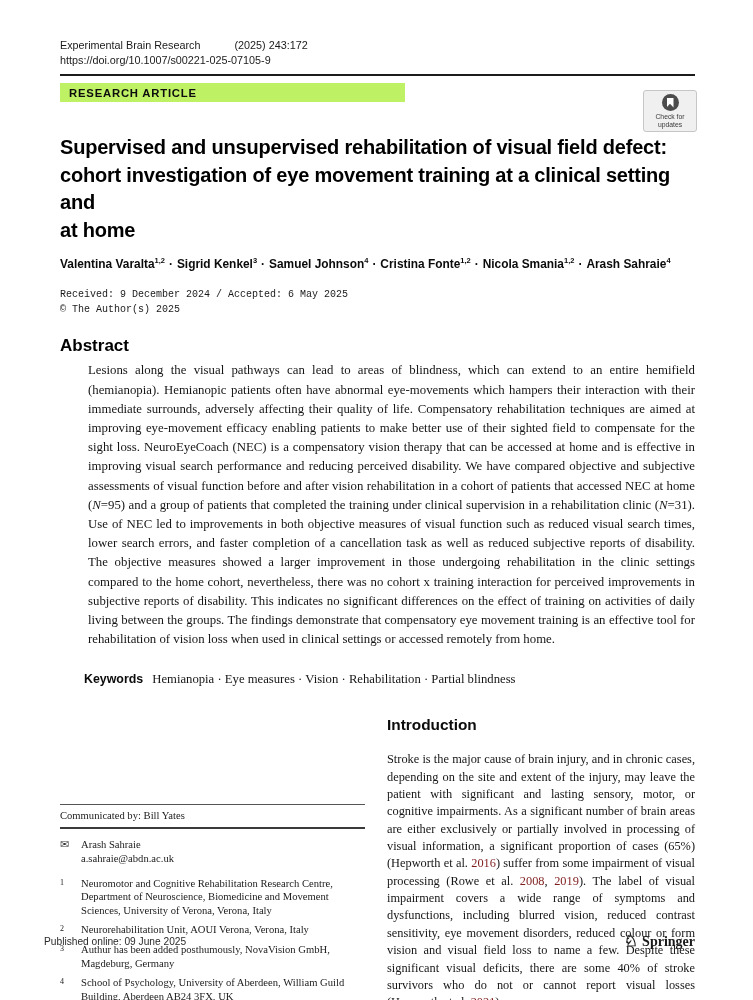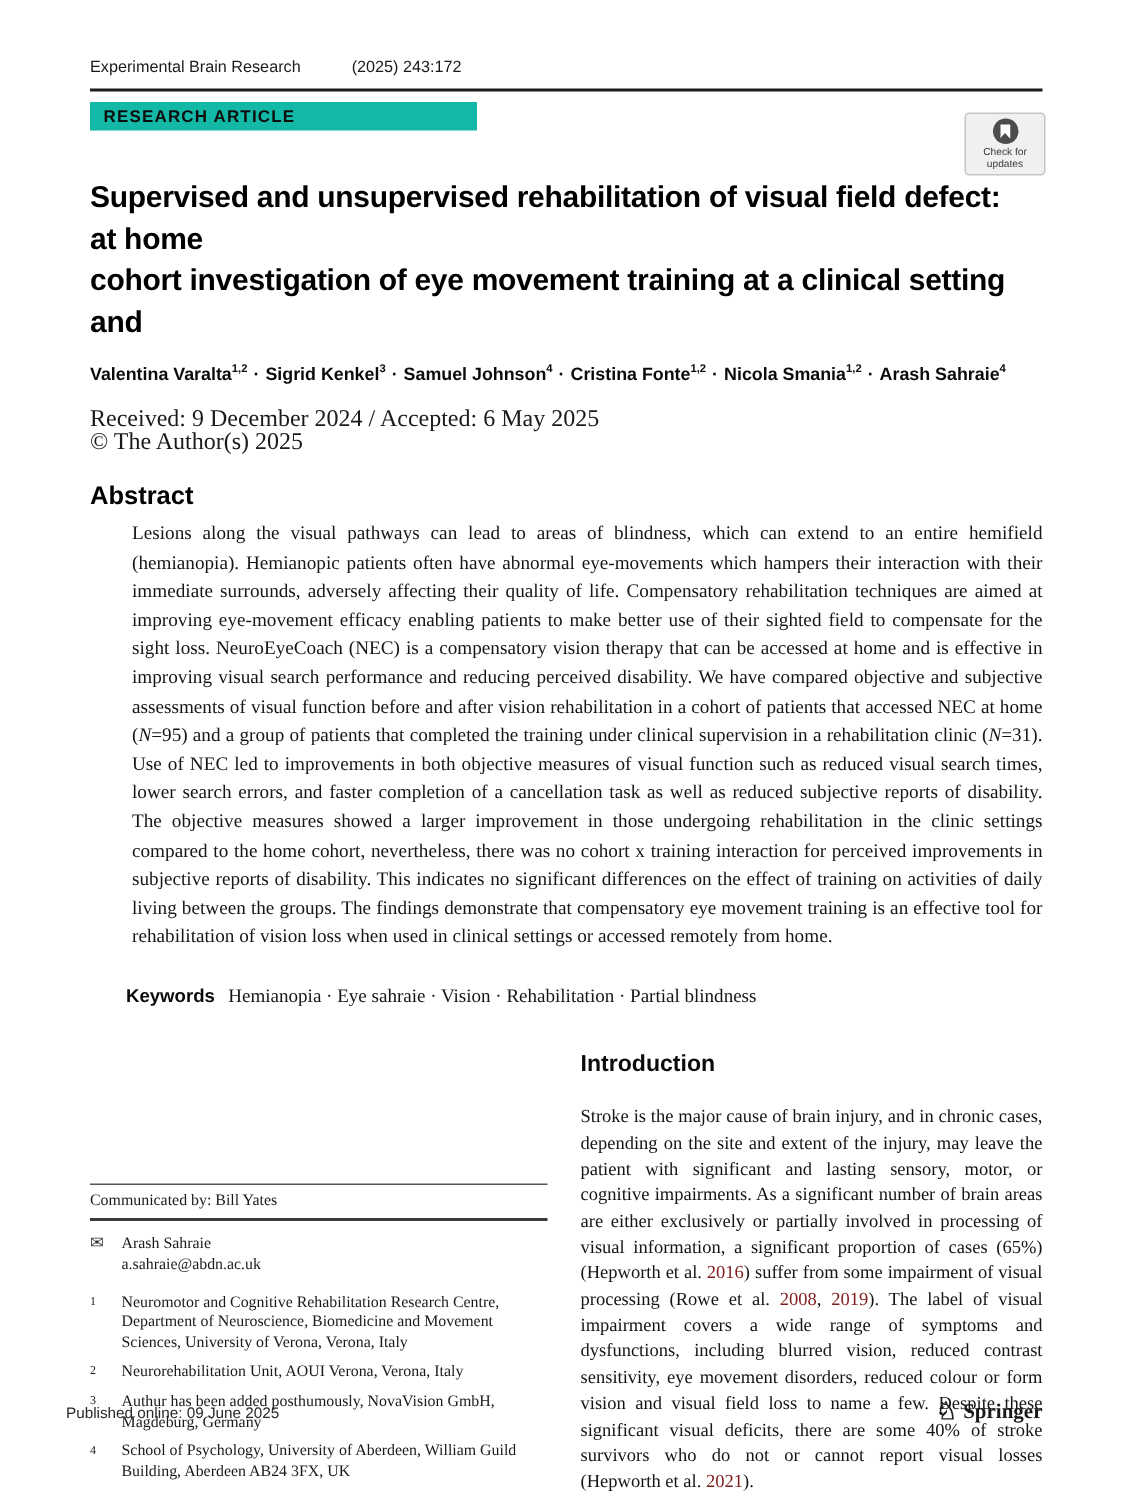--- a/index.html
+++ b/index.html
@@ -85,6 +85,9 @@
   <div class="jmeta">
     <div>
       <span>Experimental Brain Research</span><span class="issue">(2025) 243:172</span>
+    </div>
+    <div>
+      <a href="#">https://doi.org/10.1007/s00221-025-07105-9</a>
     </div>
   </div>
 

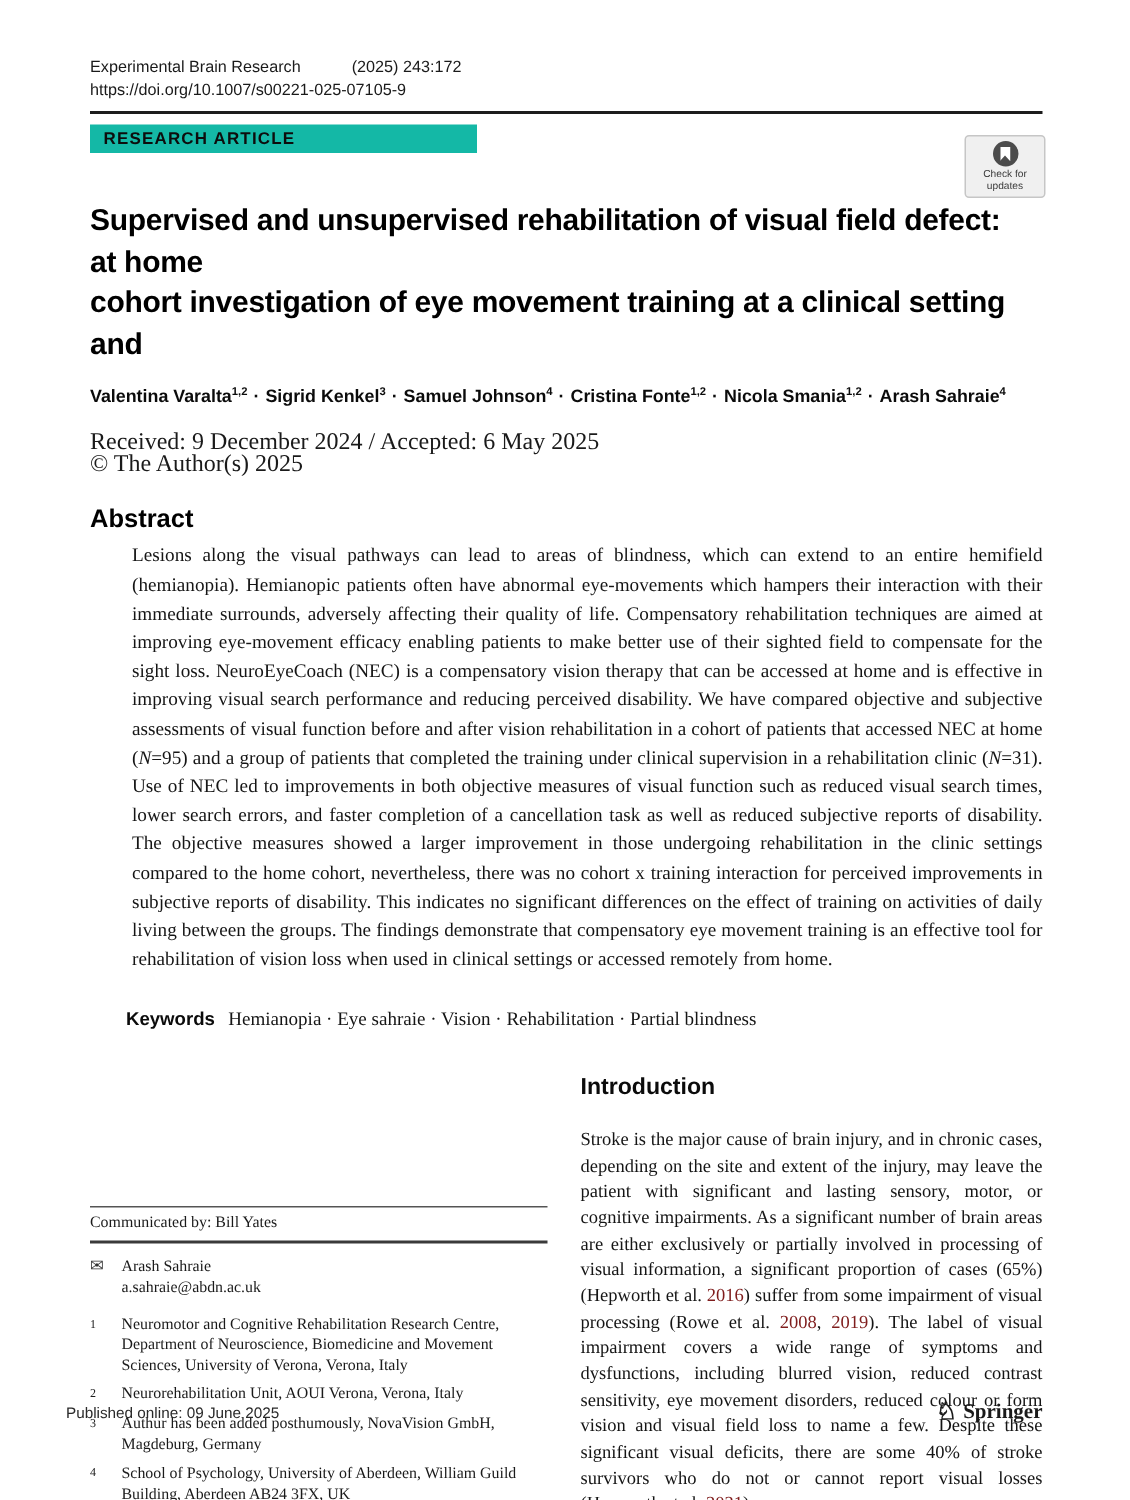--- a/index.html
+++ b/index.html
@@ -16,7 +16,7 @@
 
   
   .badge-row{position:relative;margin-top:7px;height:22px;}
-  .badge{display:inline-block;box-sizing:border-box;width:258px;background:#14b8a6;
+  .badge{display:inline-block;box-sizing:border-box;width:345px;background:#bef264;
          padding:4px 8px 3px 9px;font-family:"Liberation Sans",sans-serif;
          font-weight:bold;font-size:11.3px;letter-spacing:.8px;color:#0d0d0d;}
   .check-updates{position:absolute;right:-2px;top:7px;width:52px;height:40px;

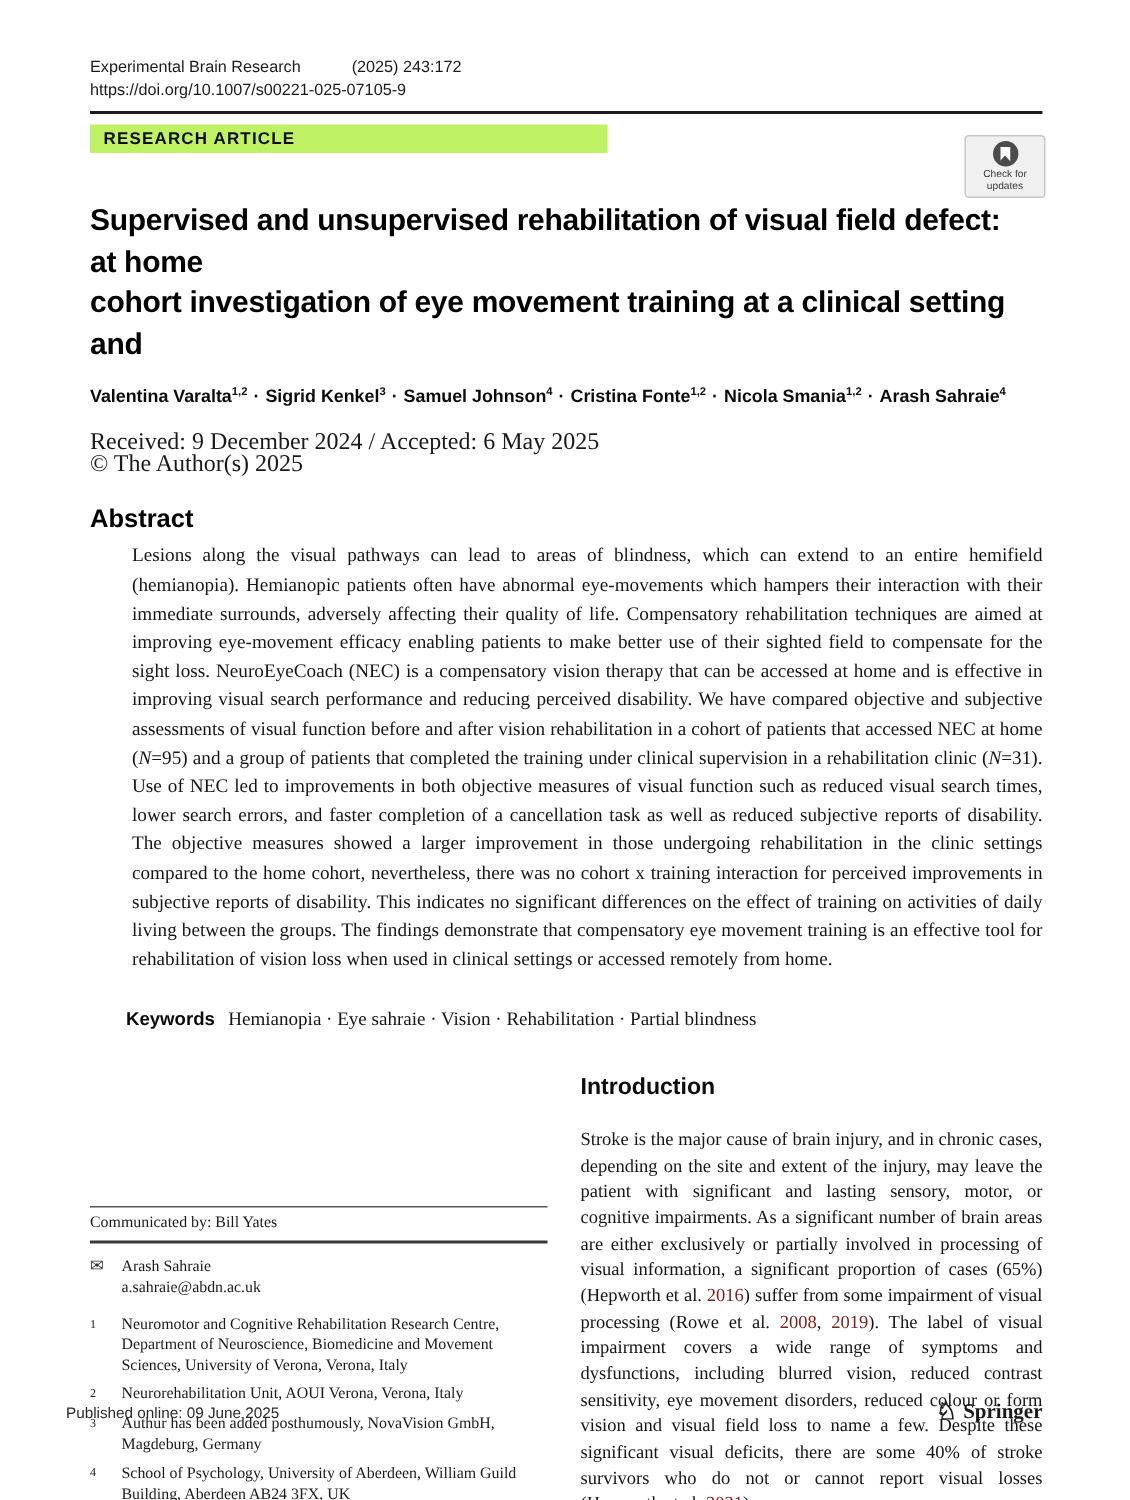--- a/index.html
+++ b/index.html
@@ -105,8 +105,8 @@
 
   <h1 class="title">
     <span>Supervised and unsupervised rehabilitation of visual field defect:</span>
+    <span>cohort investigation of eye movement training at a clinical setting and</span>
     <span>at home</span>
-    <span>cohort investigation of eye movement training at a clinical setting and</span>
   </h1>
 
   <div class="authors">

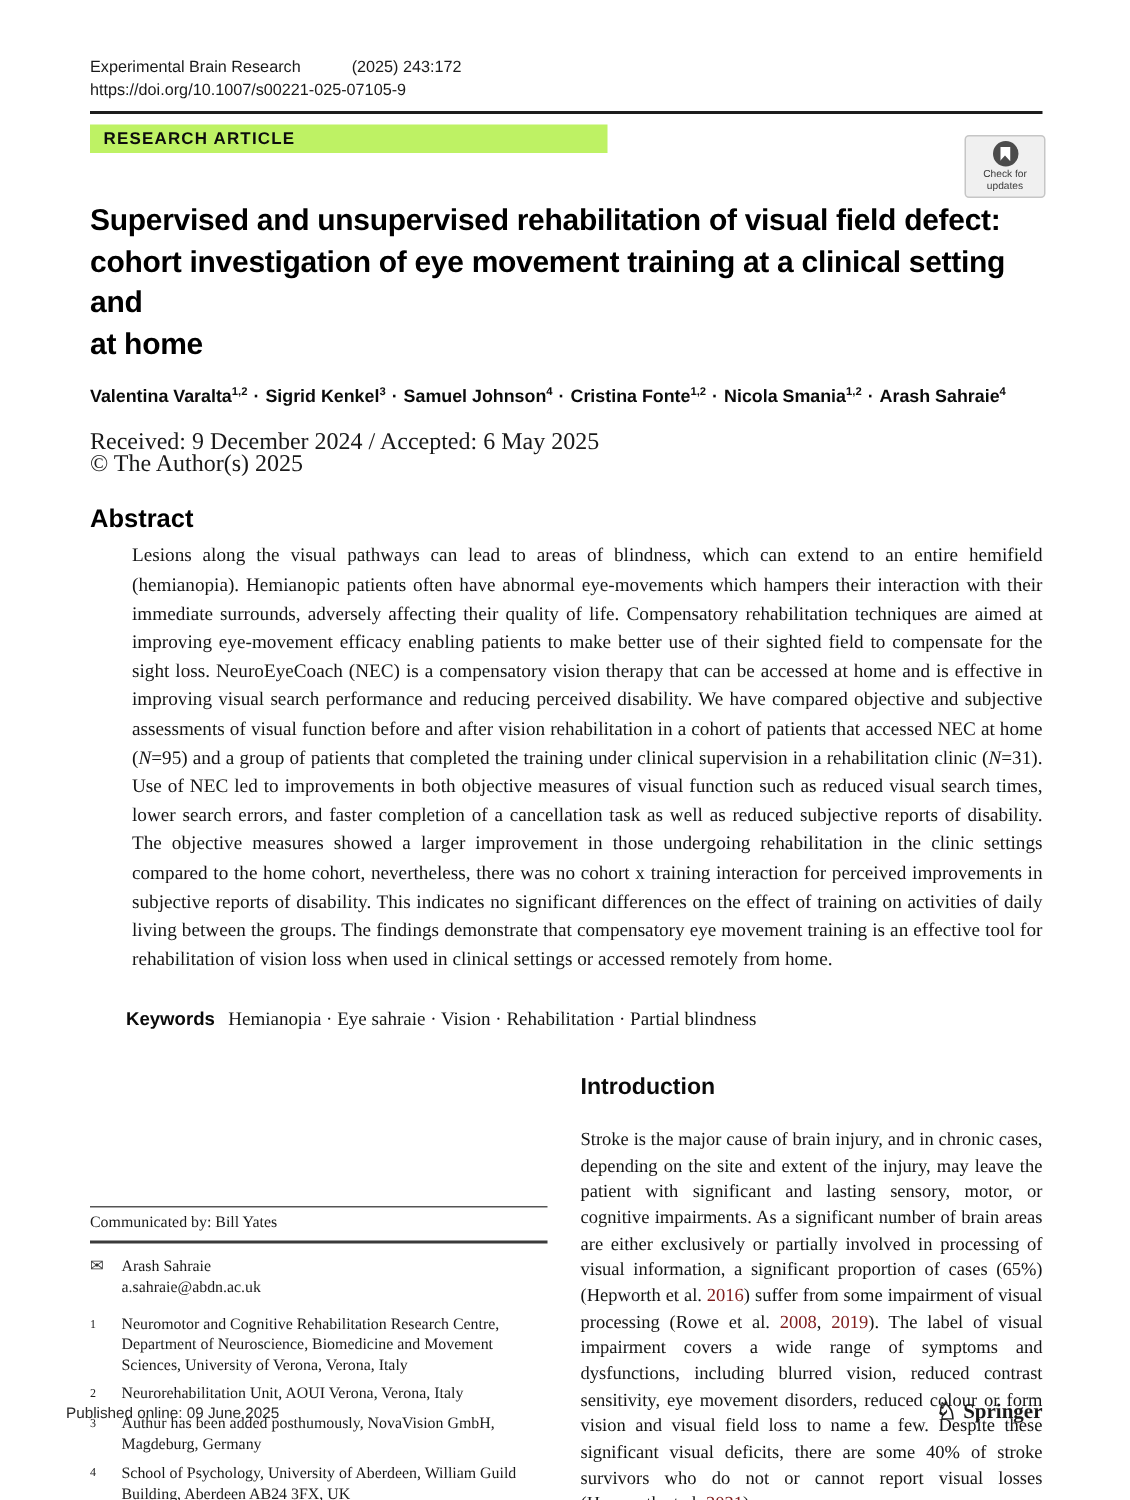--- a/index.html
+++ b/index.html
@@ -38,7 +38,7 @@
   .authors sup{font-size:7.5px;}
   .asep{margin:0 4px;}
 
-  .dates{margin-top:17px;font-family:Liberation Serif, serif;font-size:16px;line-height:14.5px;color:#1a1a1a;}
+  .dates{margin-top:17px;font-family:Liberation Mono, monospace;font-size:10px;line-height:14.5px;color:#1a1a1a;}
 
   
   .abs-head{margin-top:19px;font-family:"Liberation Sans",sans-serif;font-weight:bold;font-size:17px;color:#000000;}

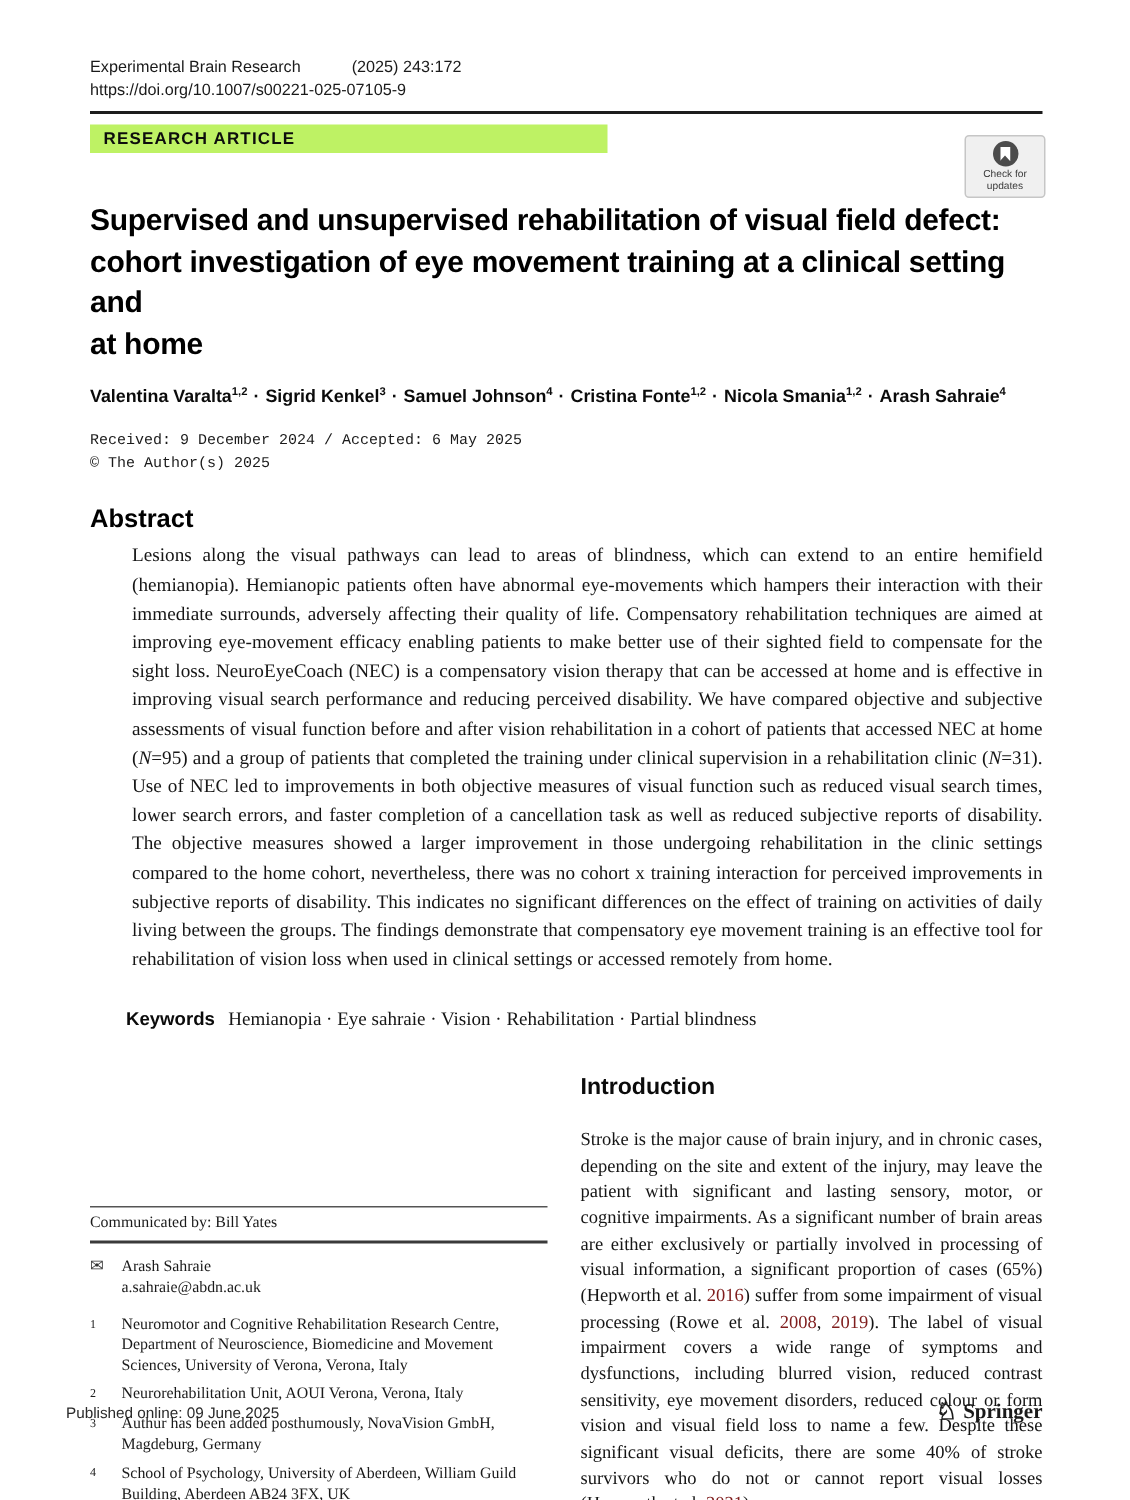--- a/index.html
+++ b/index.html
@@ -122,7 +122,7 @@
   <p class="abs-body"><span>Lesions along the visual pathways can lead to areas of blindness, which can extend to an entire hemifield (hemianopia). Hemianopic patients often have abnormal eye-movements which hampers their interaction with their immediate surrounds, adversely affecting their quality of life. Compensatory rehabilitation techniques are aimed at improving eye-movement efficacy enabling patients to make better use of their sighted field to compensate for the sight loss. NeuroEyeCoach (NEC) is a compensatory vision therapy that can be accessed at home and is effective in improving visual search performance and reducing perceived disability. We have compared objective and subjective assessments of visual function before and after vision rehabilitation in a cohort of patients that accessed NEC at home (</span><span class="it">N</span><span>=95) and a group of patients that completed the training under clinical supervision in a rehabilitation clinic (</span><span class="it">N</span><span>=31). Use of NEC led to improvements in both objective measures of visual function such as reduced visual search times, lower search errors, and faster completion of a cancellation task as well as reduced subjective reports of disability. The objective measures showed a larger improvement in those undergoing rehabilitation in the clinic settings compared to the home cohort, nevertheless, there was no cohort x training interaction for perceived improvements in subjective reports of disability. This indicates no significant differences on the effect of training on activities of daily living between the groups. The findings demonstrate that compensatory eye movement training is an effective tool for rehabilitation of vision loss when used in clinical settings or accessed remotely from home.</span></p>
 
   <div class="keywords">
-    <span class="kw-label">Keywords</span><span>Hemianopia · Eye sahraie · Vision · Rehabilitation · Partial blindness</span>
+    <span class="kw-label">Keywords</span><span>Hemianopia · Eye measures · Vision · Rehabilitation · Partial blindness</span>
   </div>
 
   <div class="columns">

